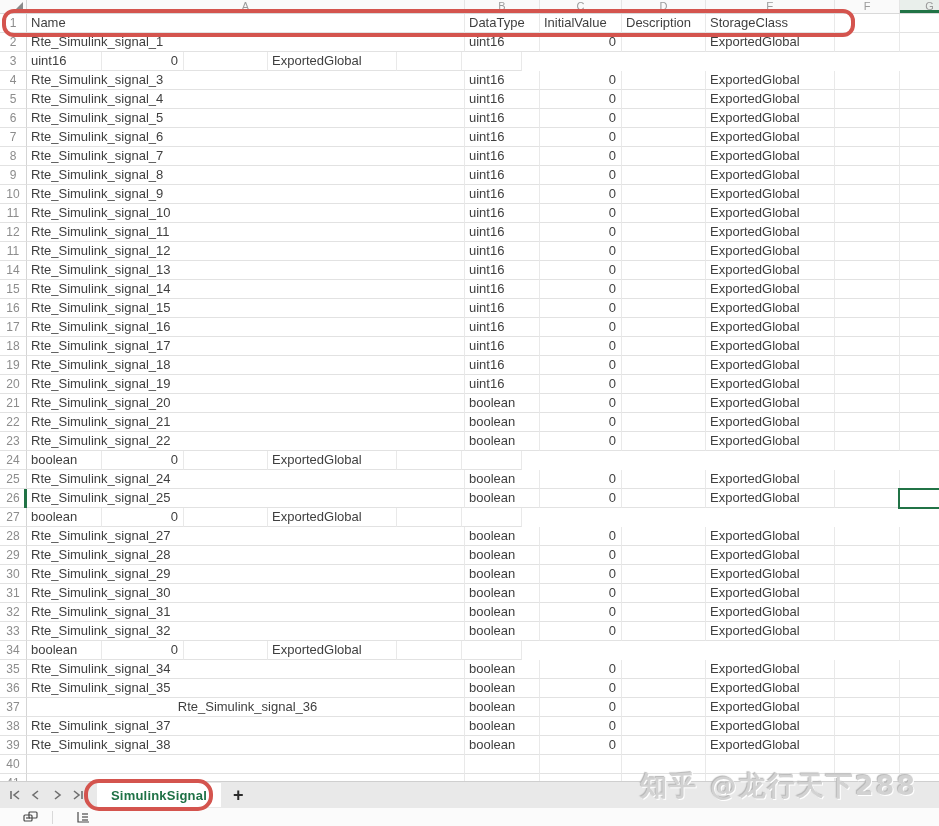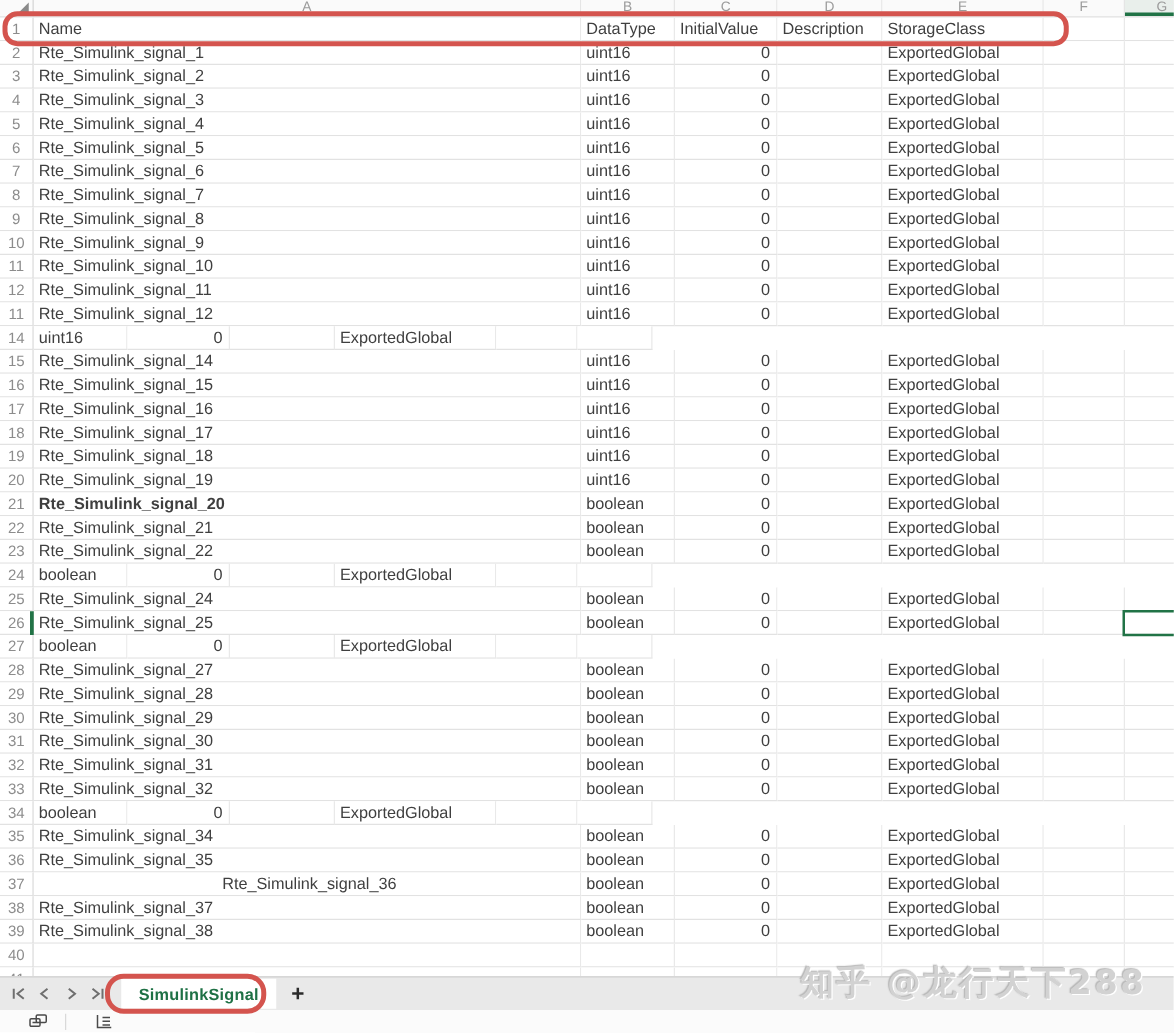--- a/index.html
+++ b/index.html
@@ -137,7 +137,6 @@
       </div>
       <div class="row">
         <div class="cell gutter">3</div>
-        <div class="cell" style="width: 438px;">Rte_Simulink_signal_2</div>
         <div class="cell" style="width: 75px;">uint16</div>
         <div class="cell num" style="width: 82px;">0</div>
         <div class="cell" style="width: 84px;"></div>

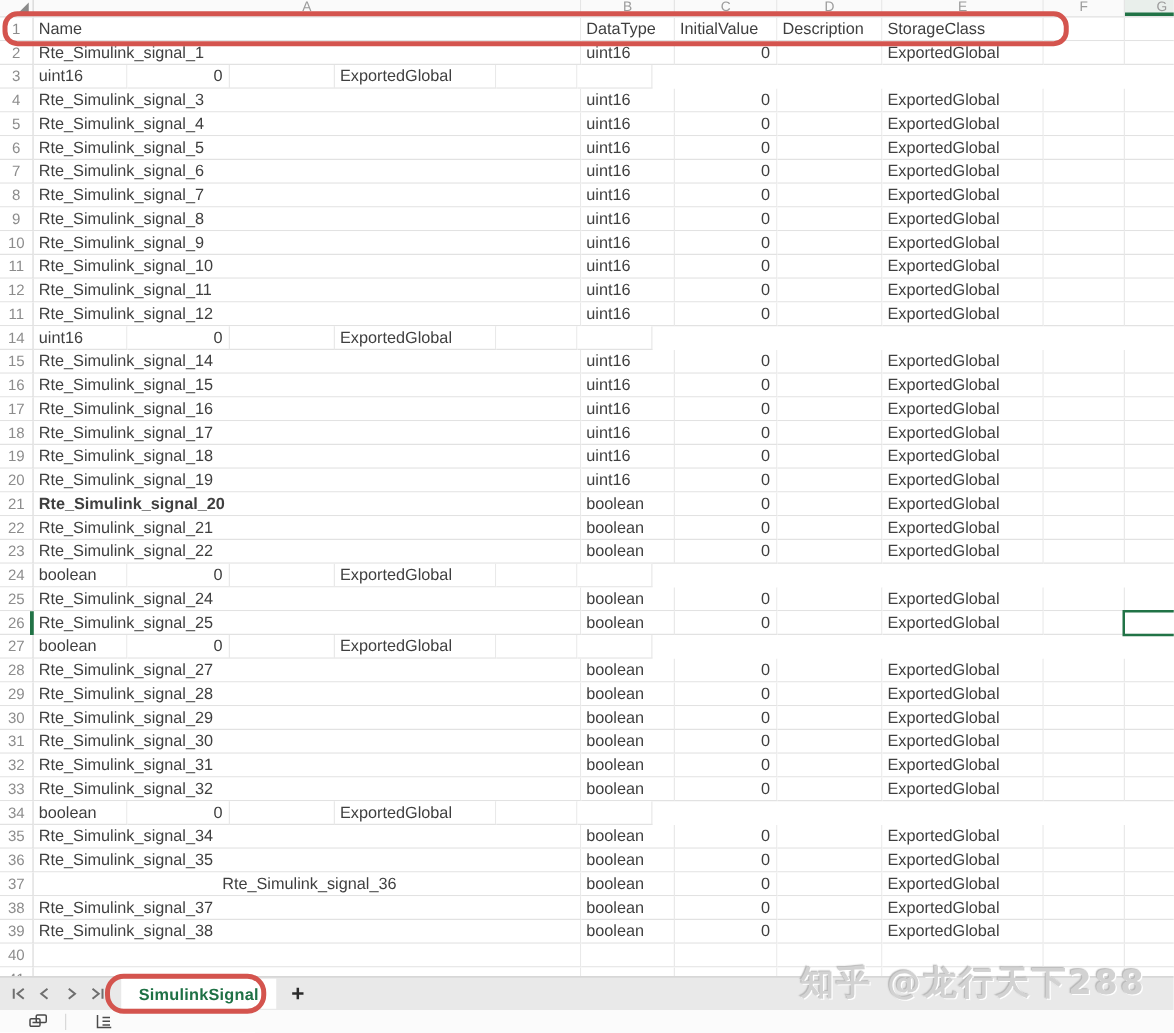--- a/index.html
+++ b/index.html
@@ -246,6 +246,7 @@
       </div>
       <div class="row">
         <div class="cell gutter">14</div>
+        <div class="cell" style="width: 438px;">Rte_Simulink_signal_13</div>
         <div class="cell" style="width: 75px;">uint16</div>
         <div class="cell num" style="width: 82px;">0</div>
         <div class="cell" style="width: 84px;"></div>

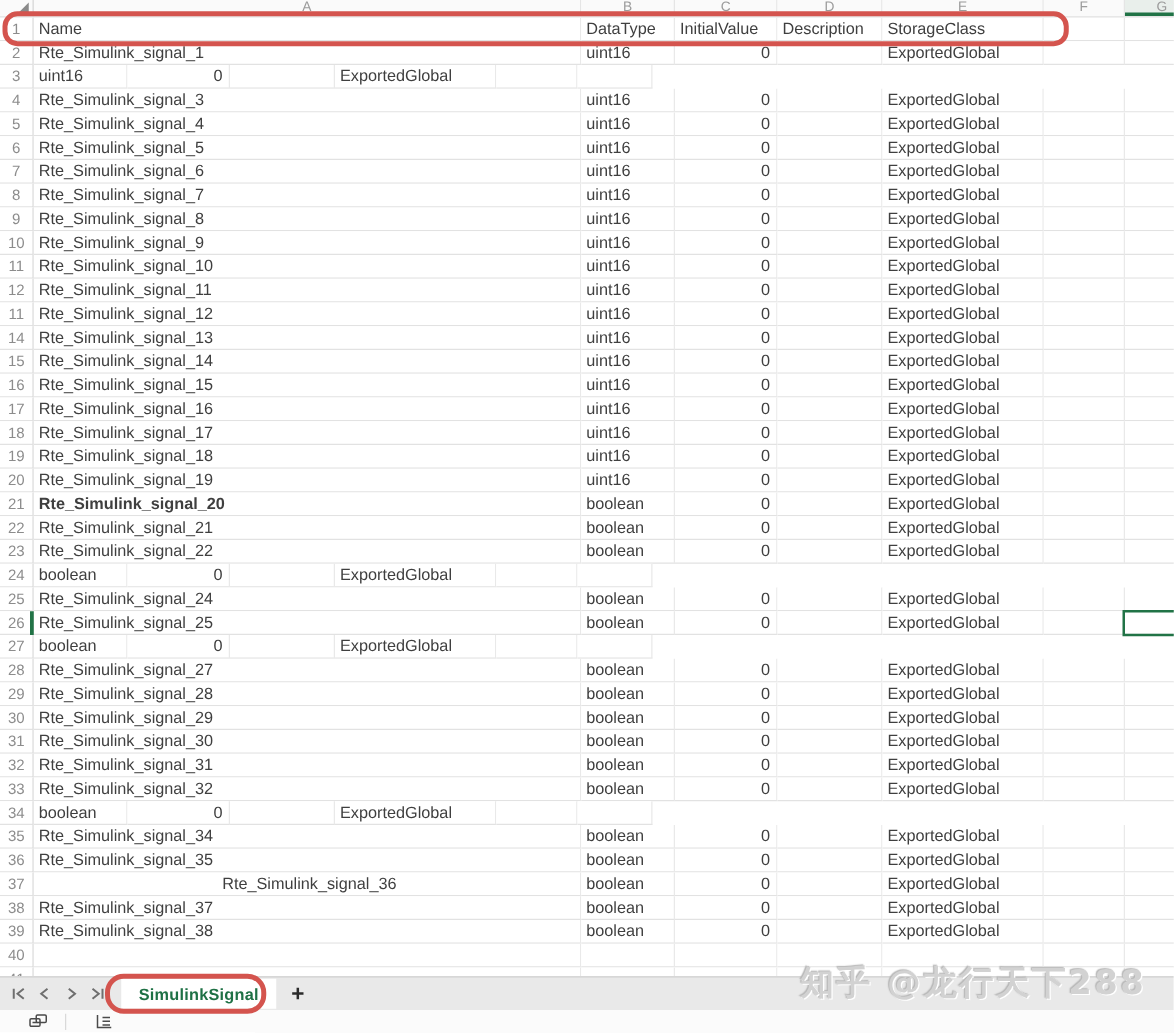--- a/index.html
+++ b/index.html
@@ -316,7 +316,7 @@
       </div>
       <div class="row">
         <div class="cell gutter">21</div>
-        <div class="cell" style="width: 438px; font-weight: bold;">Rte_Simulink_signal_20</div>
+        <div class="cell" style="width: 438px;">Rte_Simulink_signal_20</div>
         <div class="cell" style="width: 75px;">boolean</div>
         <div class="cell num" style="width: 82px;">0</div>
         <div class="cell" style="width: 84px;"></div>

